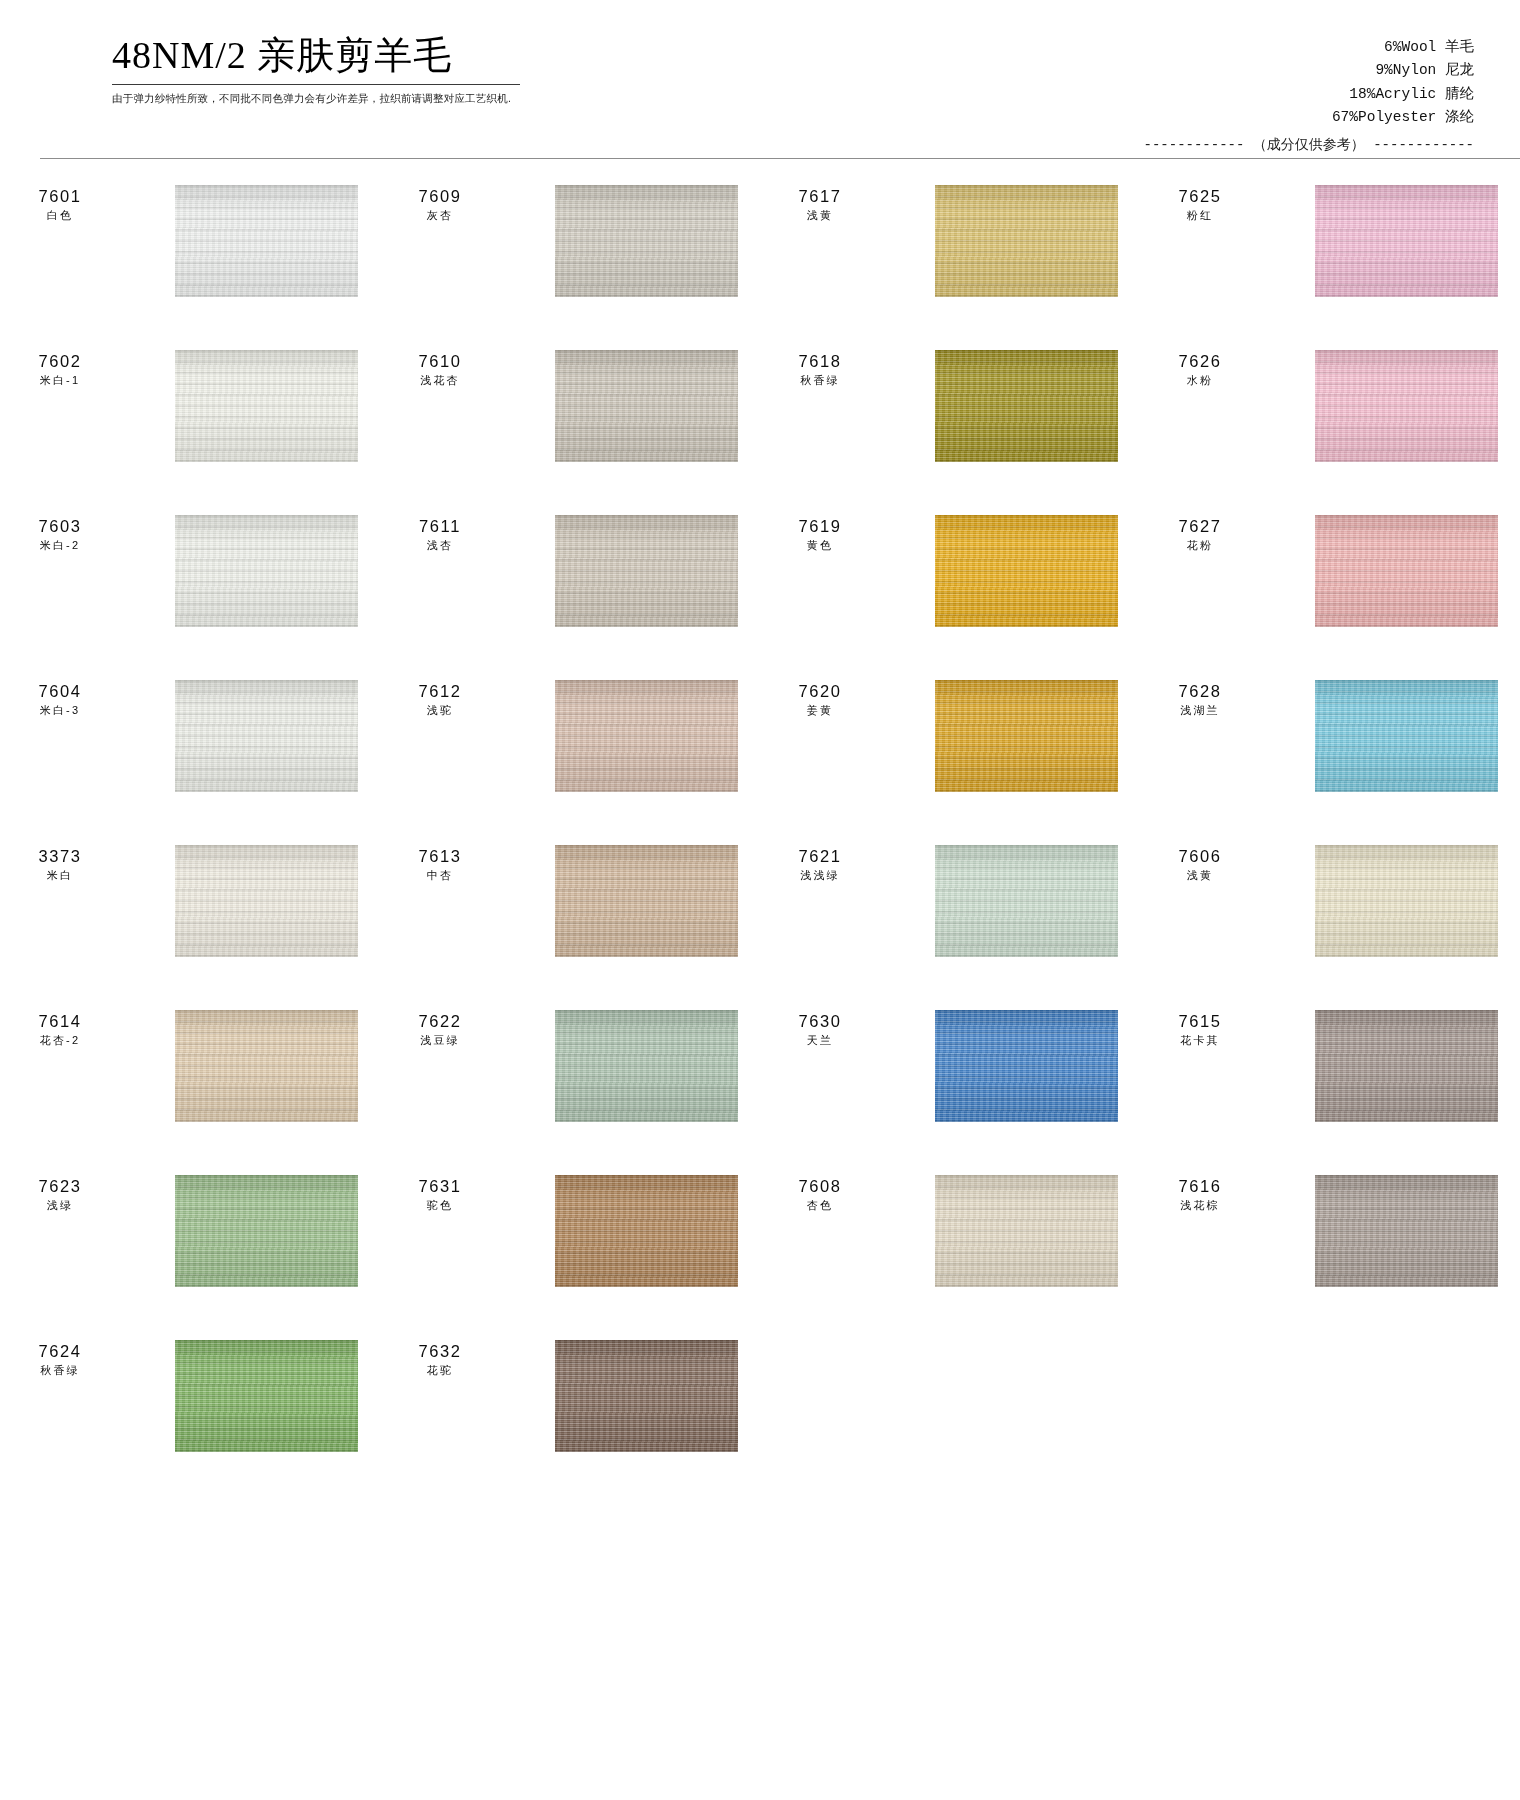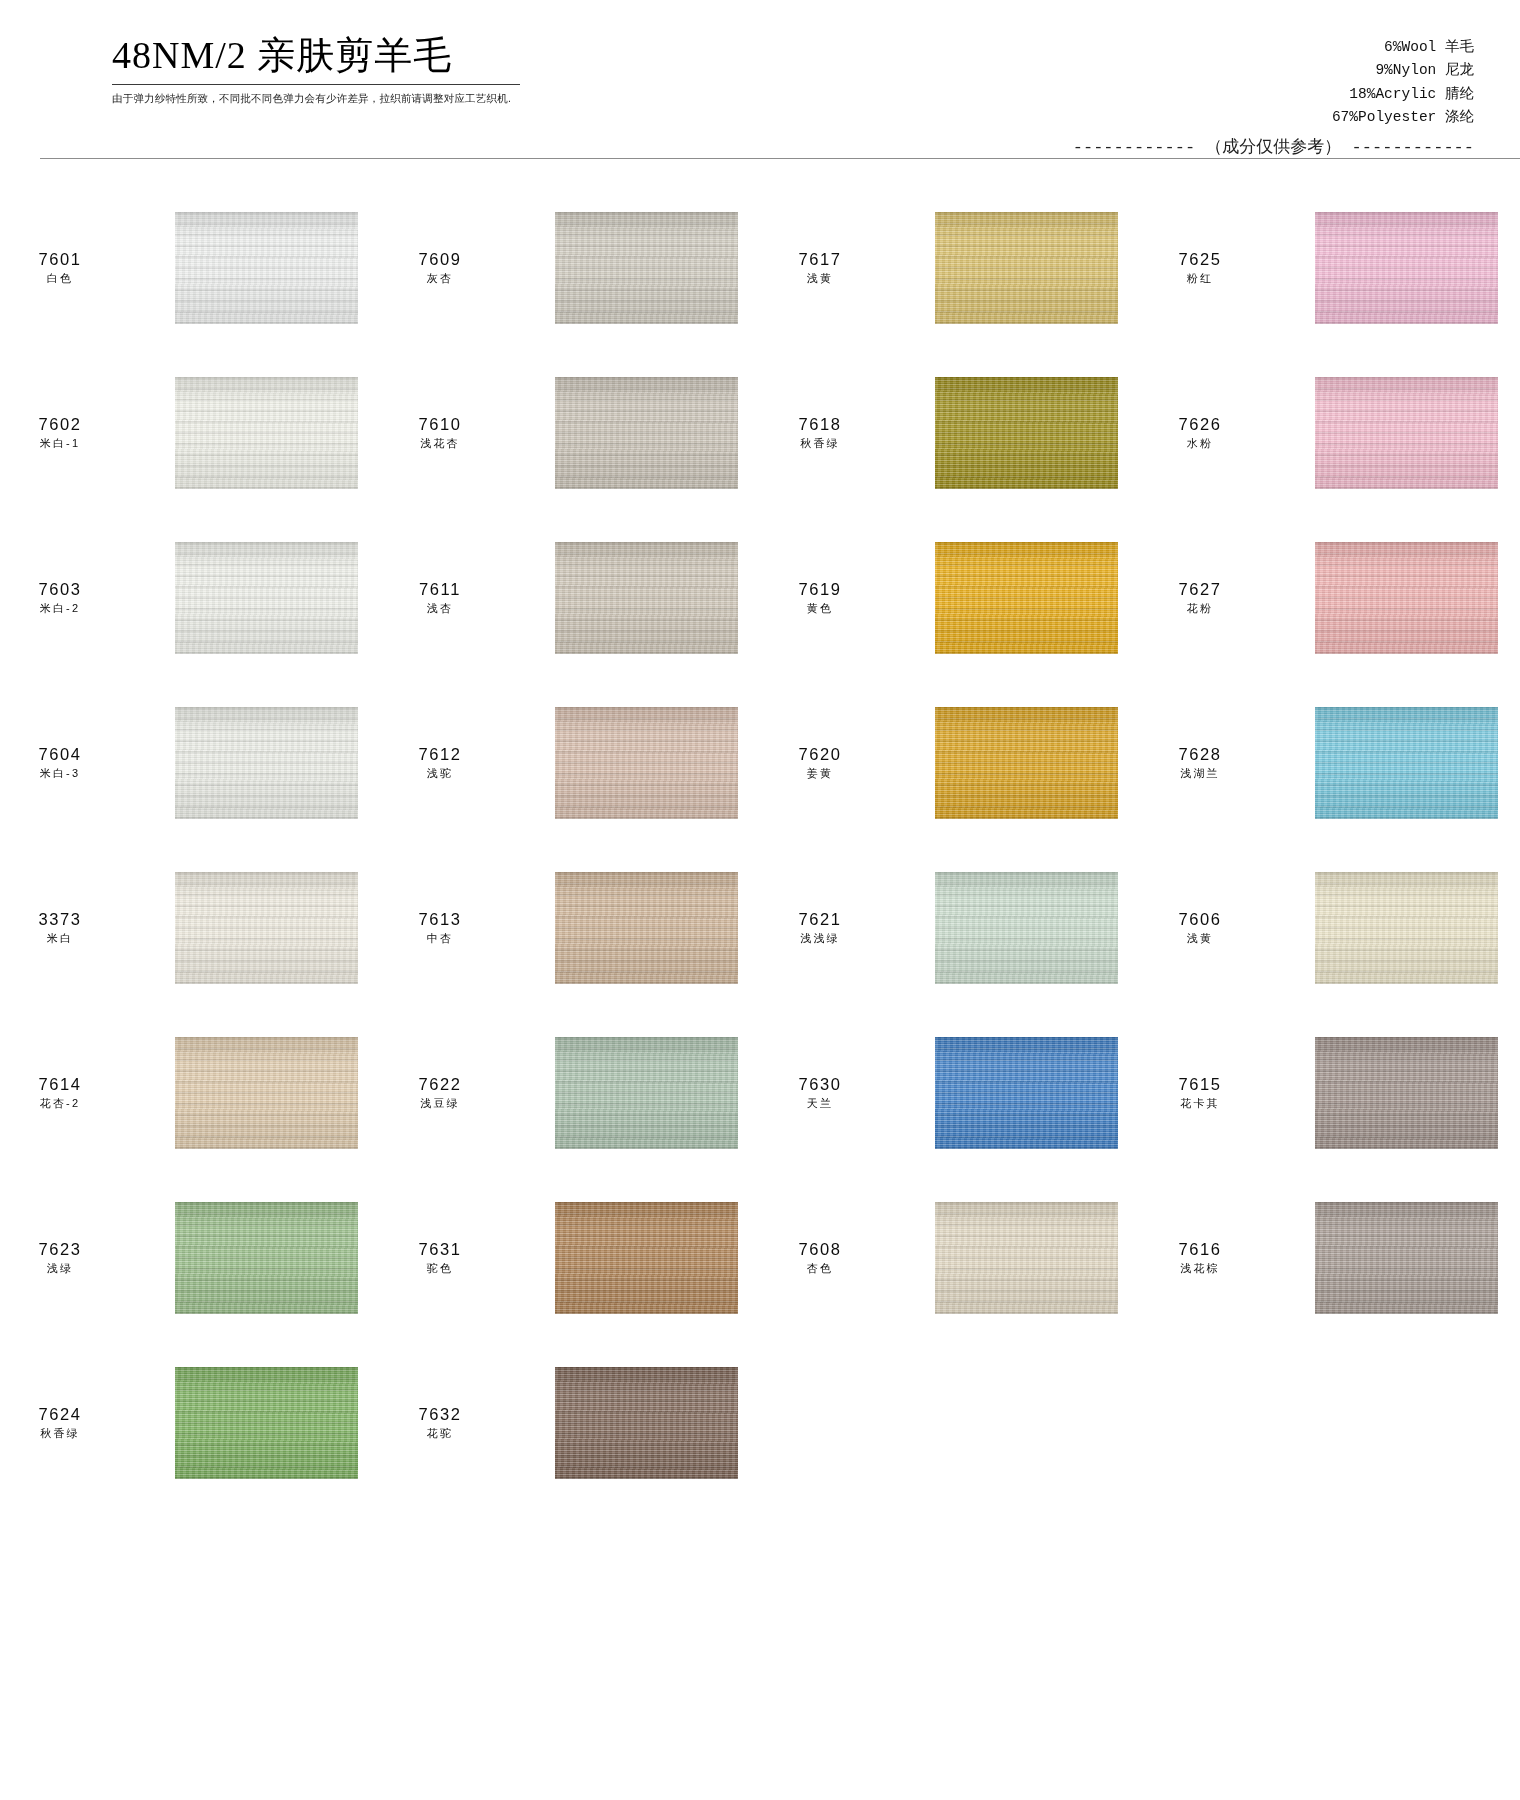--- a/index.html
+++ b/index.html
@@ -31,7 +31,7 @@
   }
   .comp-line{white-space:nowrap;}
   .comp-note{
-    margin-top:4px;font-size:17px;color:#222;white-space:nowrap;
+    margin-top:4px;font-size:14px;color:#222;white-space:nowrap;
     font-family:"Liberation Mono","DejaVu Sans Mono",monospace;
     text-align:right;
   }

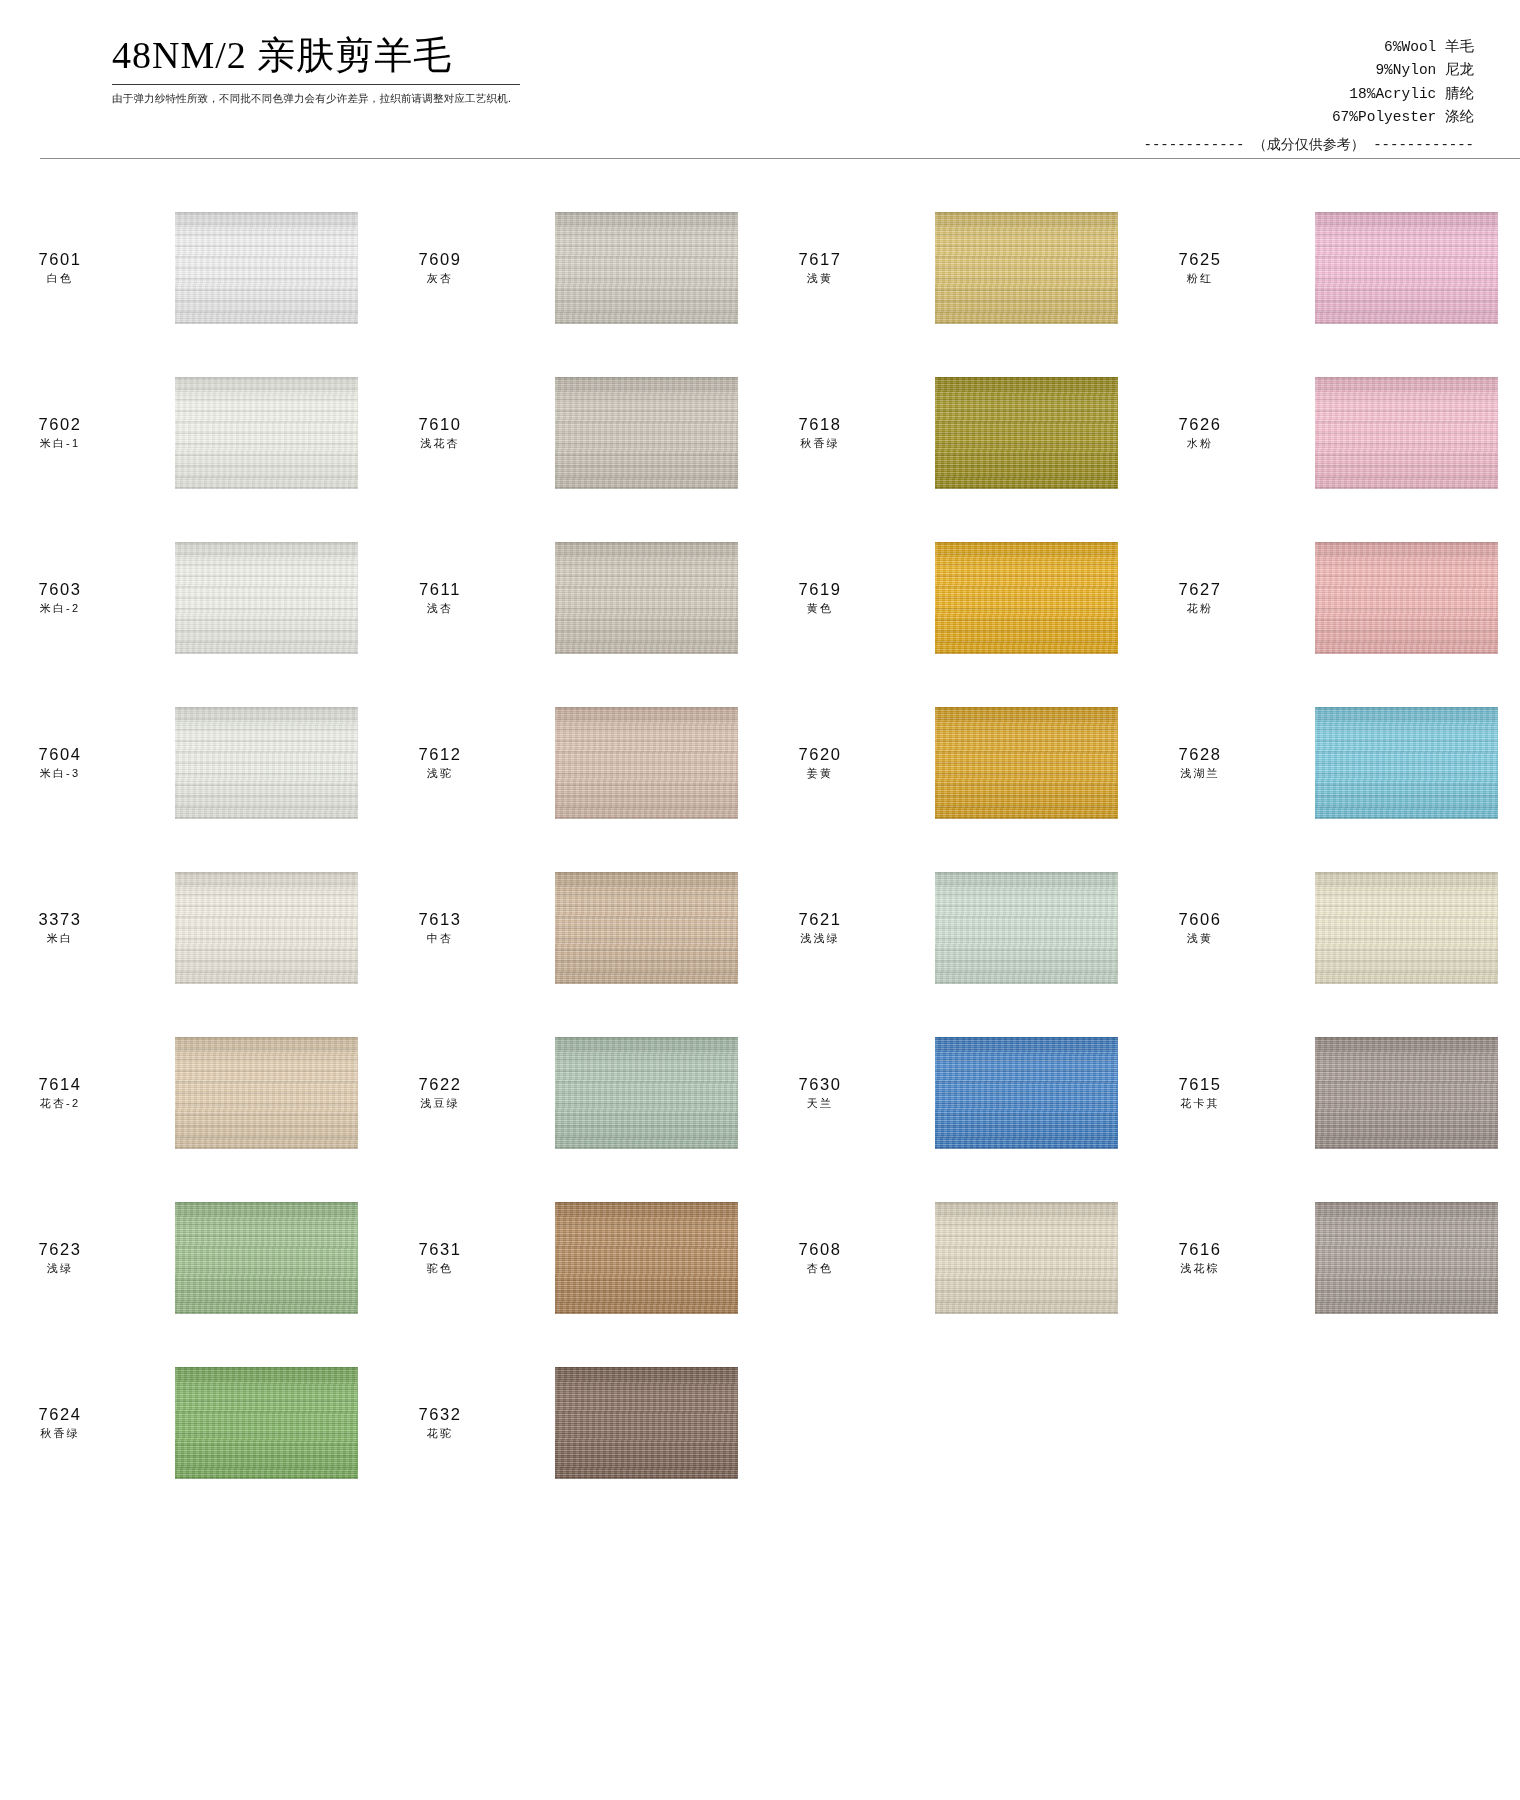--- a/index.html
+++ b/index.html
@@ -46,7 +46,7 @@
     display:grid;grid-template-columns:repeat(4,380px);
     grid-auto-rows:165px;
   }
-  .cell{position:relative;display:flex;align-items:center;height:165px;gap:43px;}
+  .cell{position:relative;display:flex;height:165px;gap:43px;}
   .label{
     width:100px;margin-left:10px;text-align:center;
     line-height:1.42;white-space:nowrap;flex:0 0 auto;

